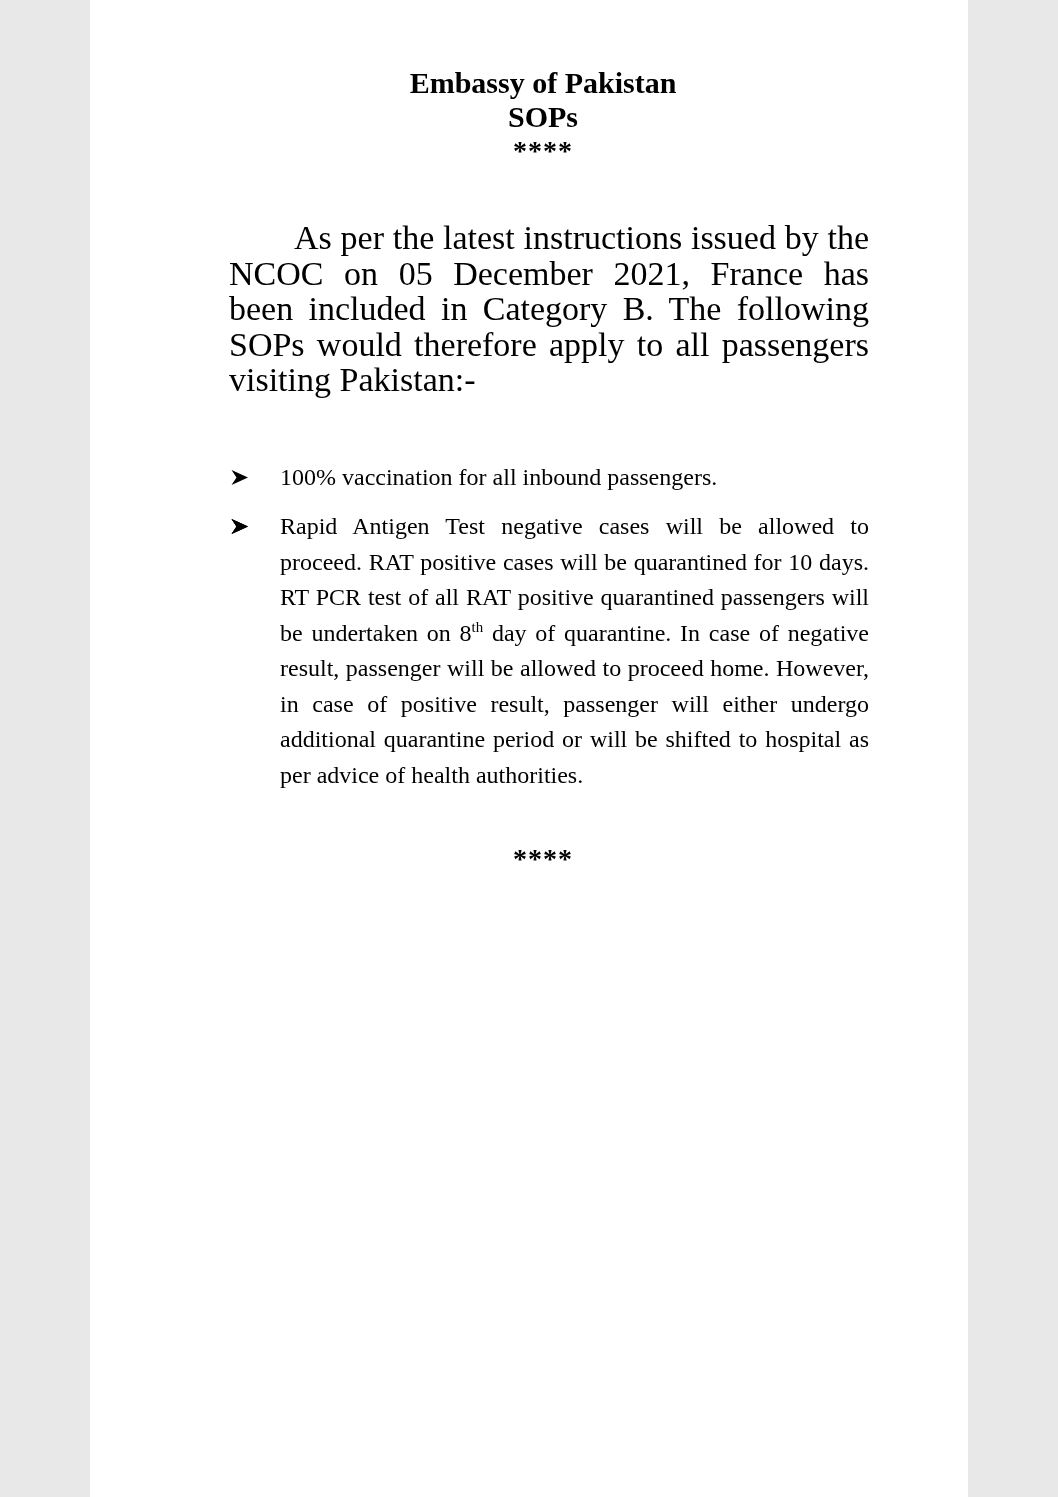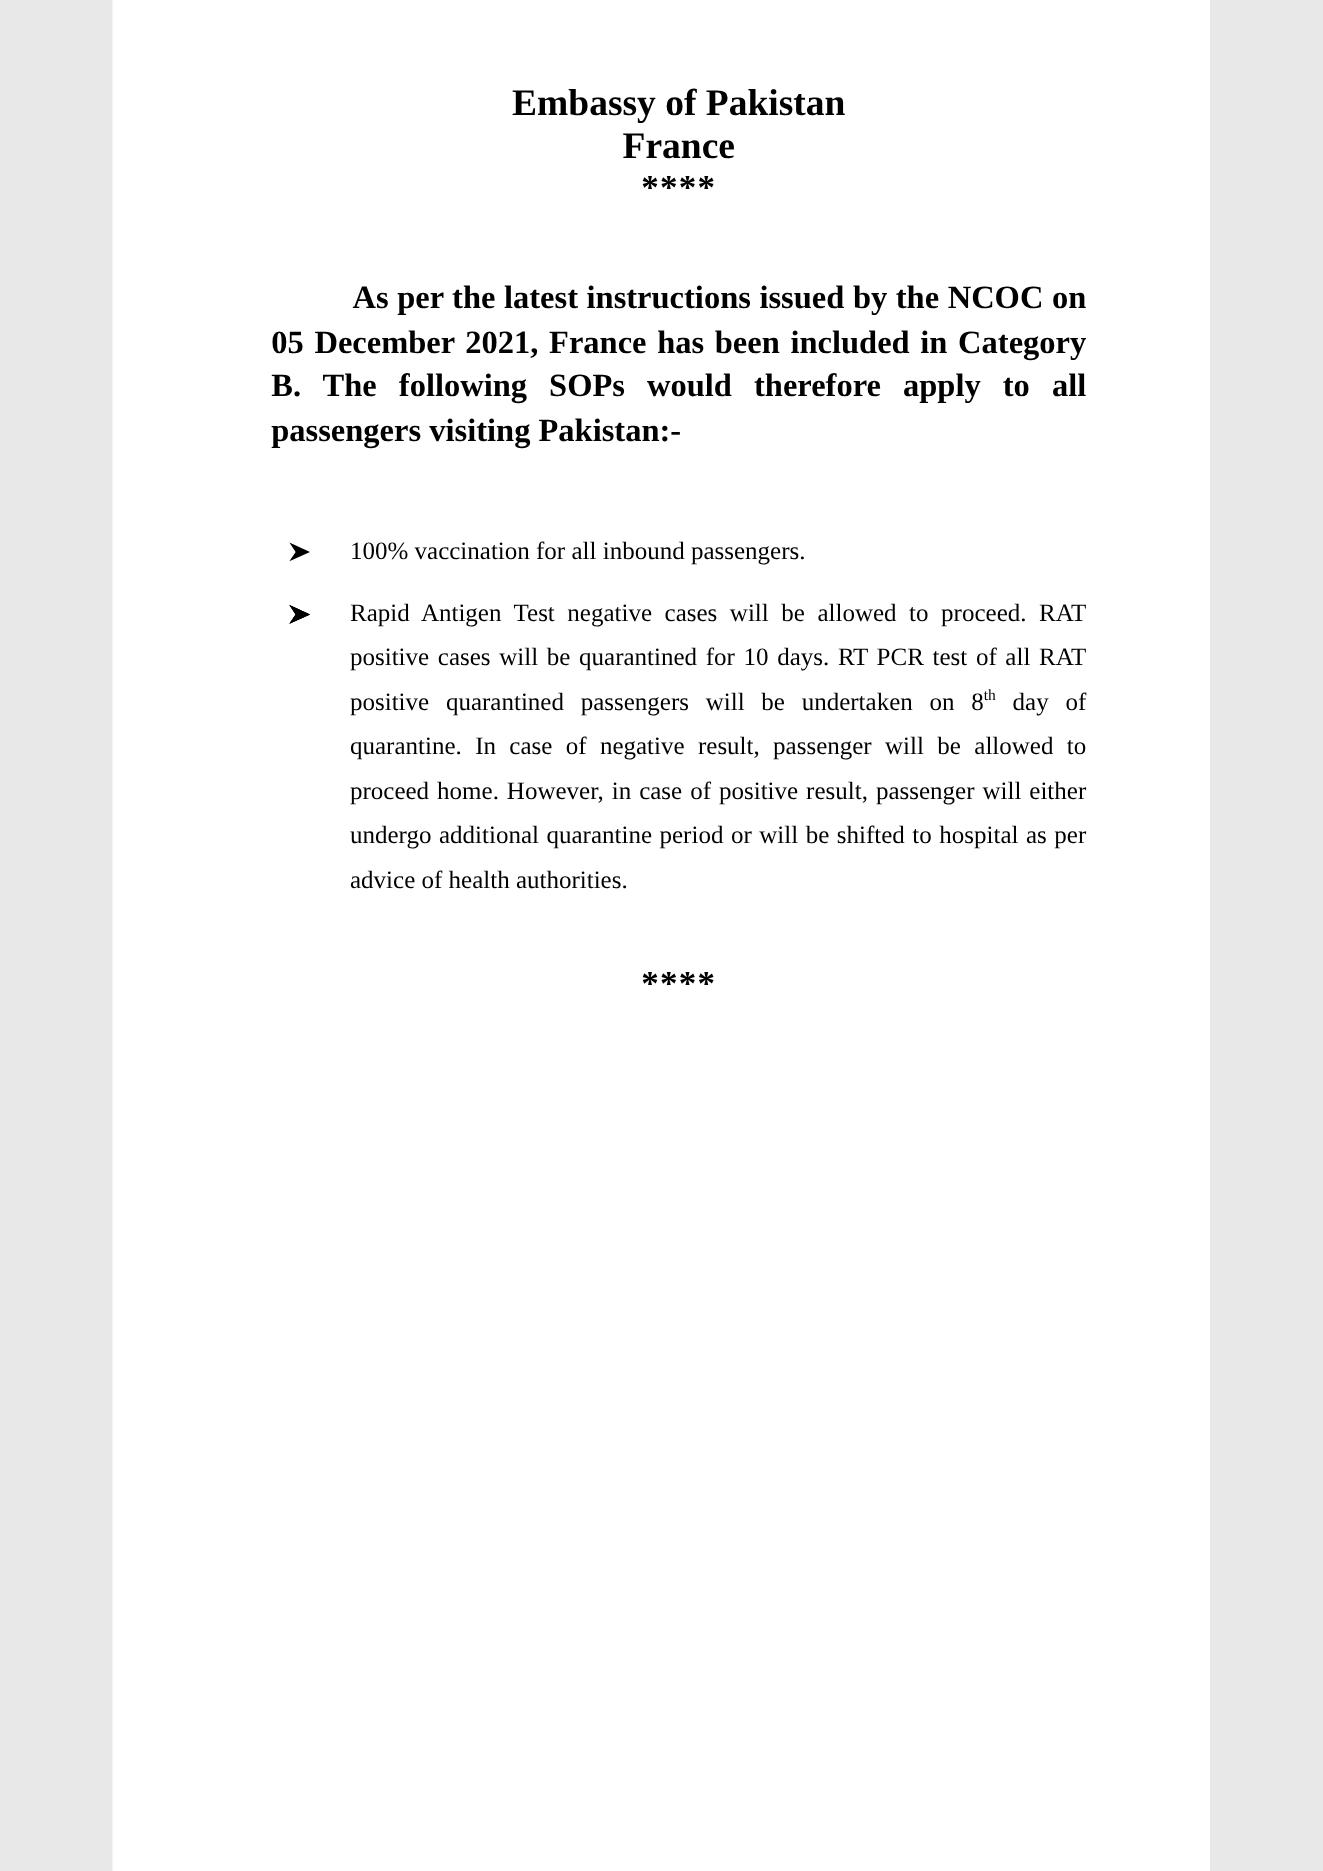--- a/index.html
+++ b/index.html
@@ -75,7 +75,7 @@
 
   <div class="doc-header">
     <div>Embassy of Pakistan</div>
-    <div>France</div>
+    <div>SOPs</div>
     <div class="separator">****</div>
   </div>
 

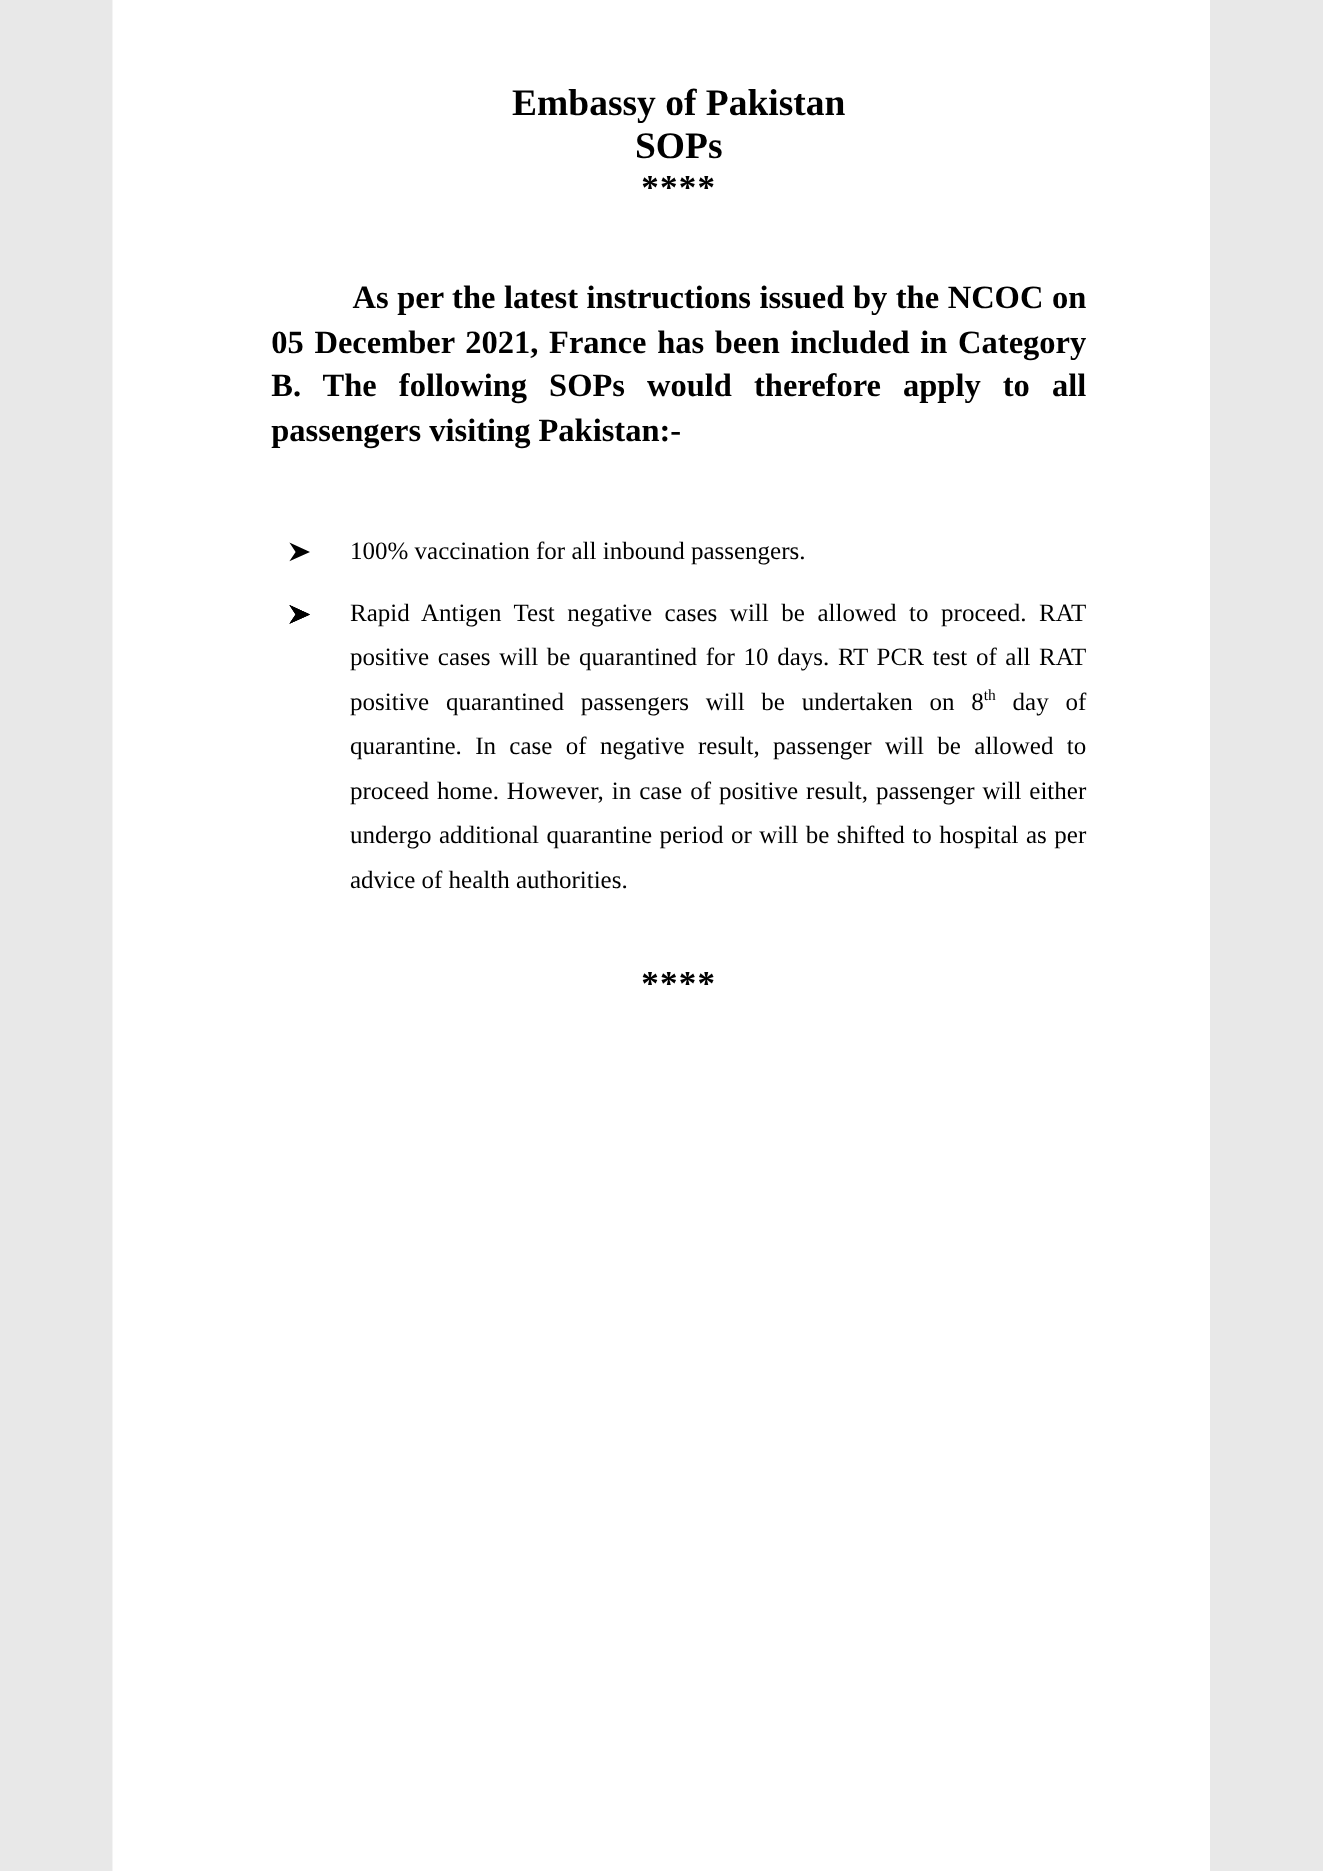--- a/index.html
+++ b/index.html
@@ -27,12 +27,11 @@
     letter-spacing: 1px;
   }
   .intro {
-    margin: 52px 0 0 0;
-    font-size: 26px;
+    margin: 52px 0 0 12px;
+    font-size: 34px;
     line-height: 35.5px;
     text-align: justify;
     text-indent: 65px;
-    font-weight: bold;
   }
   .sop-list {
     list-style: none;

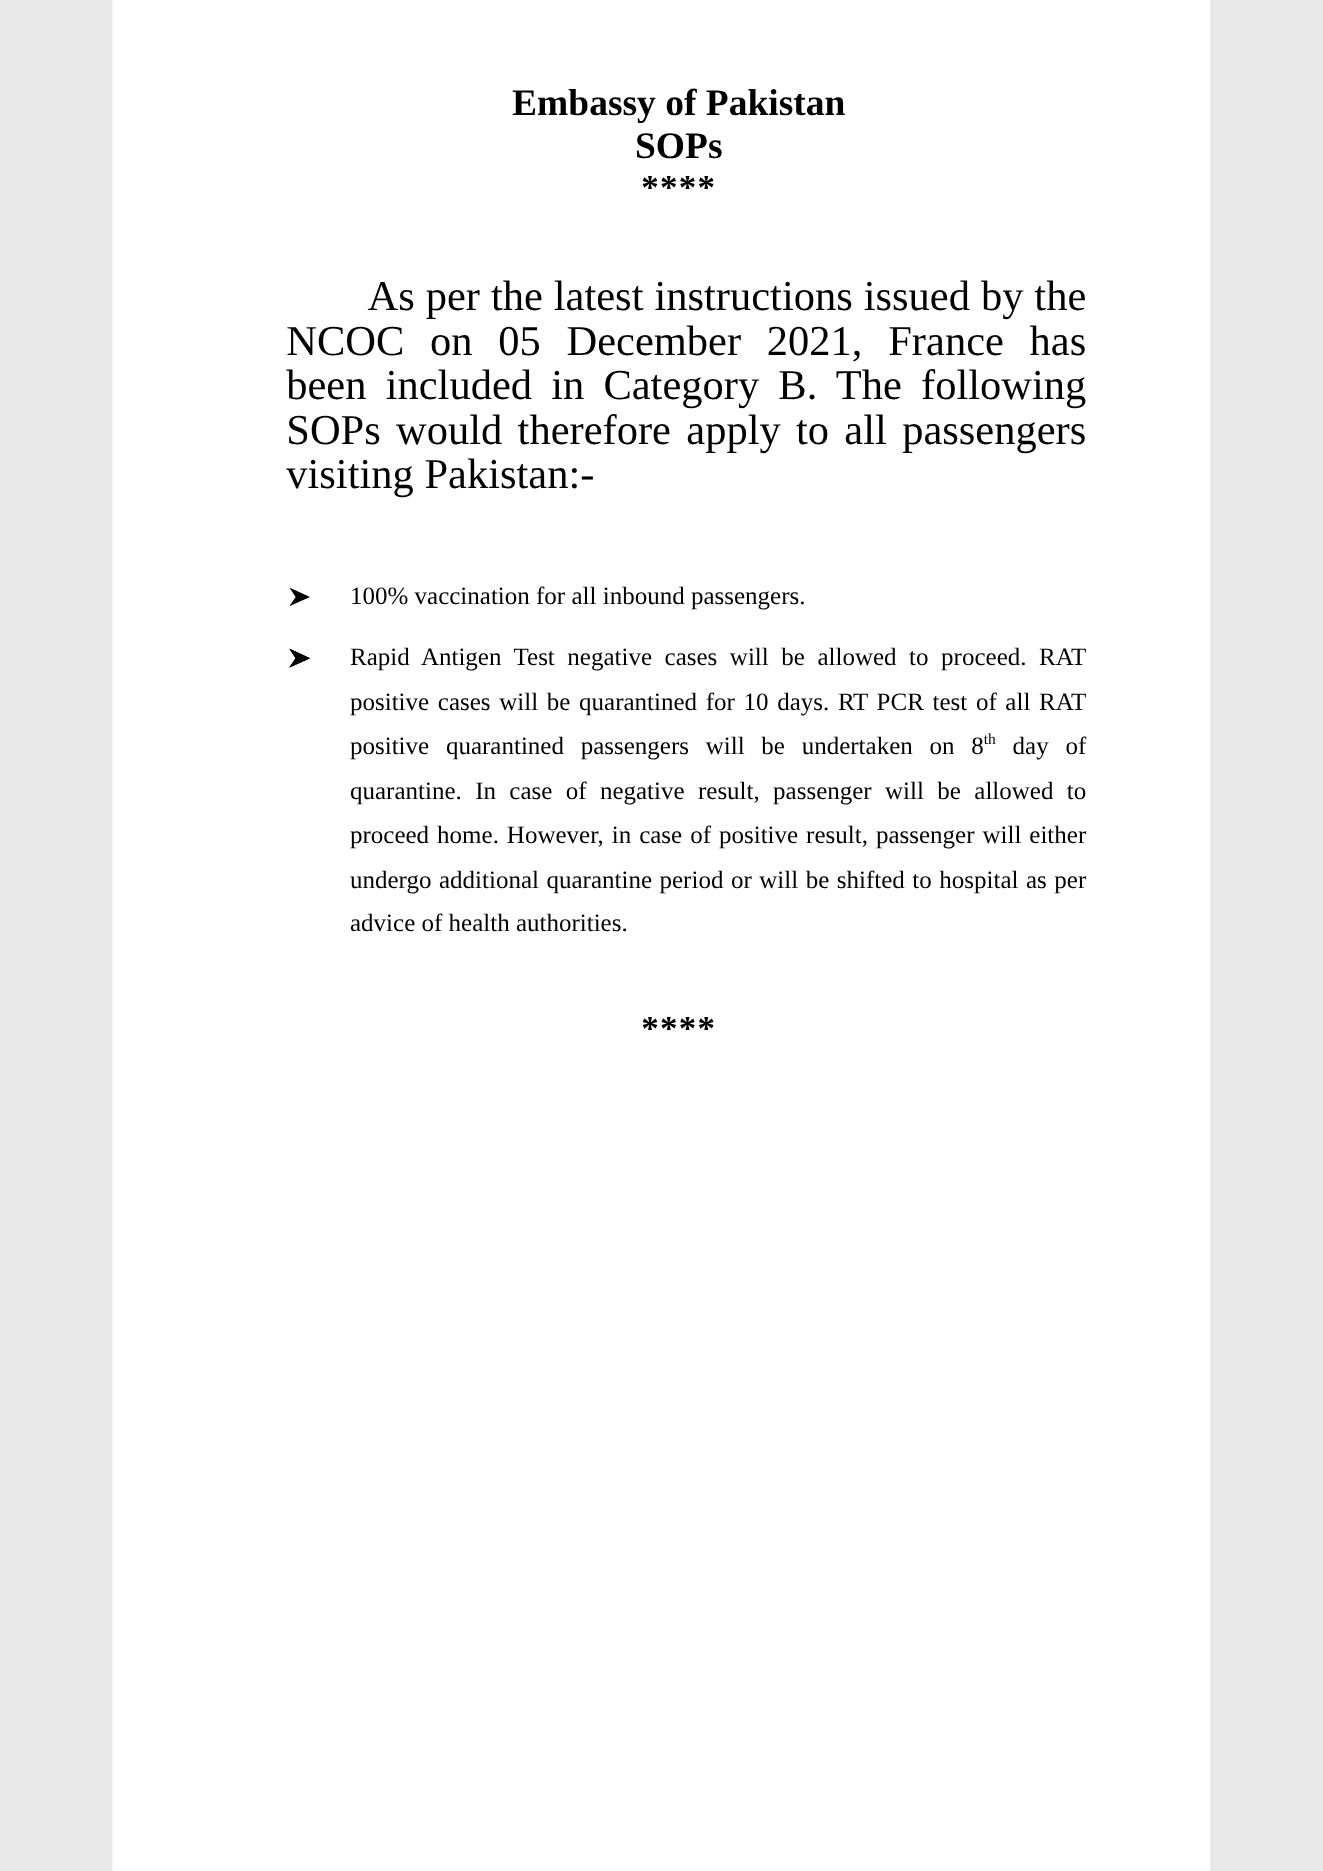--- a/index.html
+++ b/index.html
@@ -37,7 +37,7 @@
     list-style: none;
     margin: 62px 0 0 0;
     padding: 0;
-    font-size: 20px;
+    font-size: 24px;
     line-height: 35.5px;
   }
   .sop-list li {

